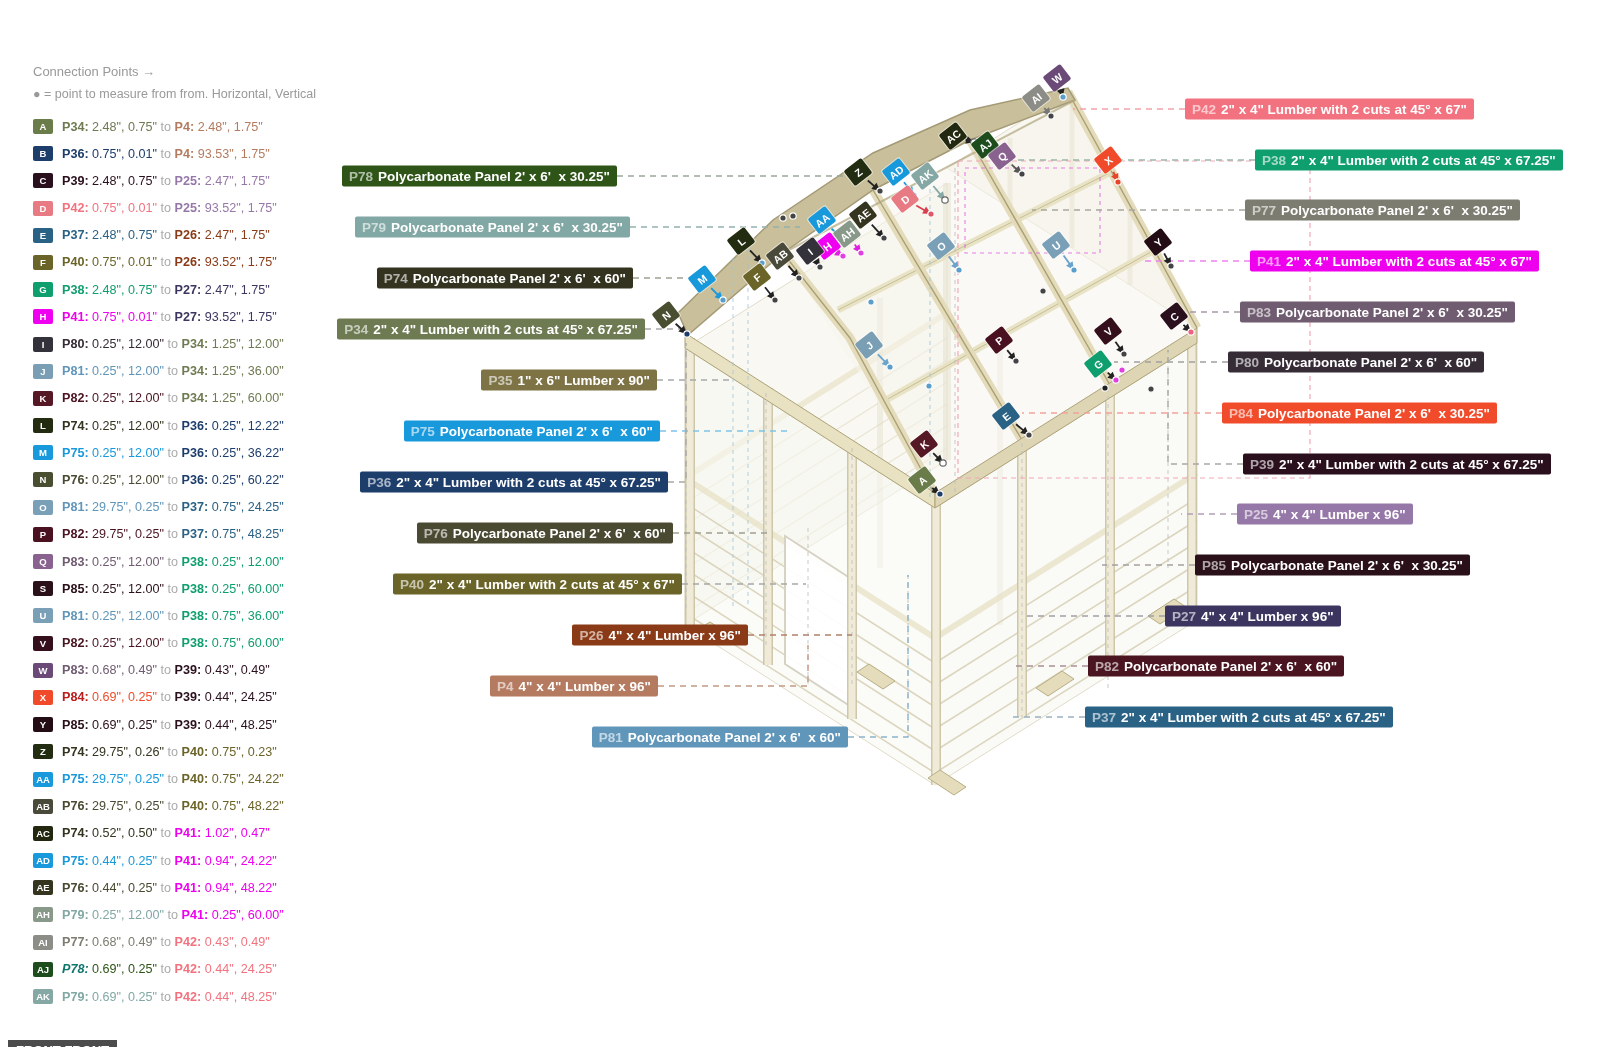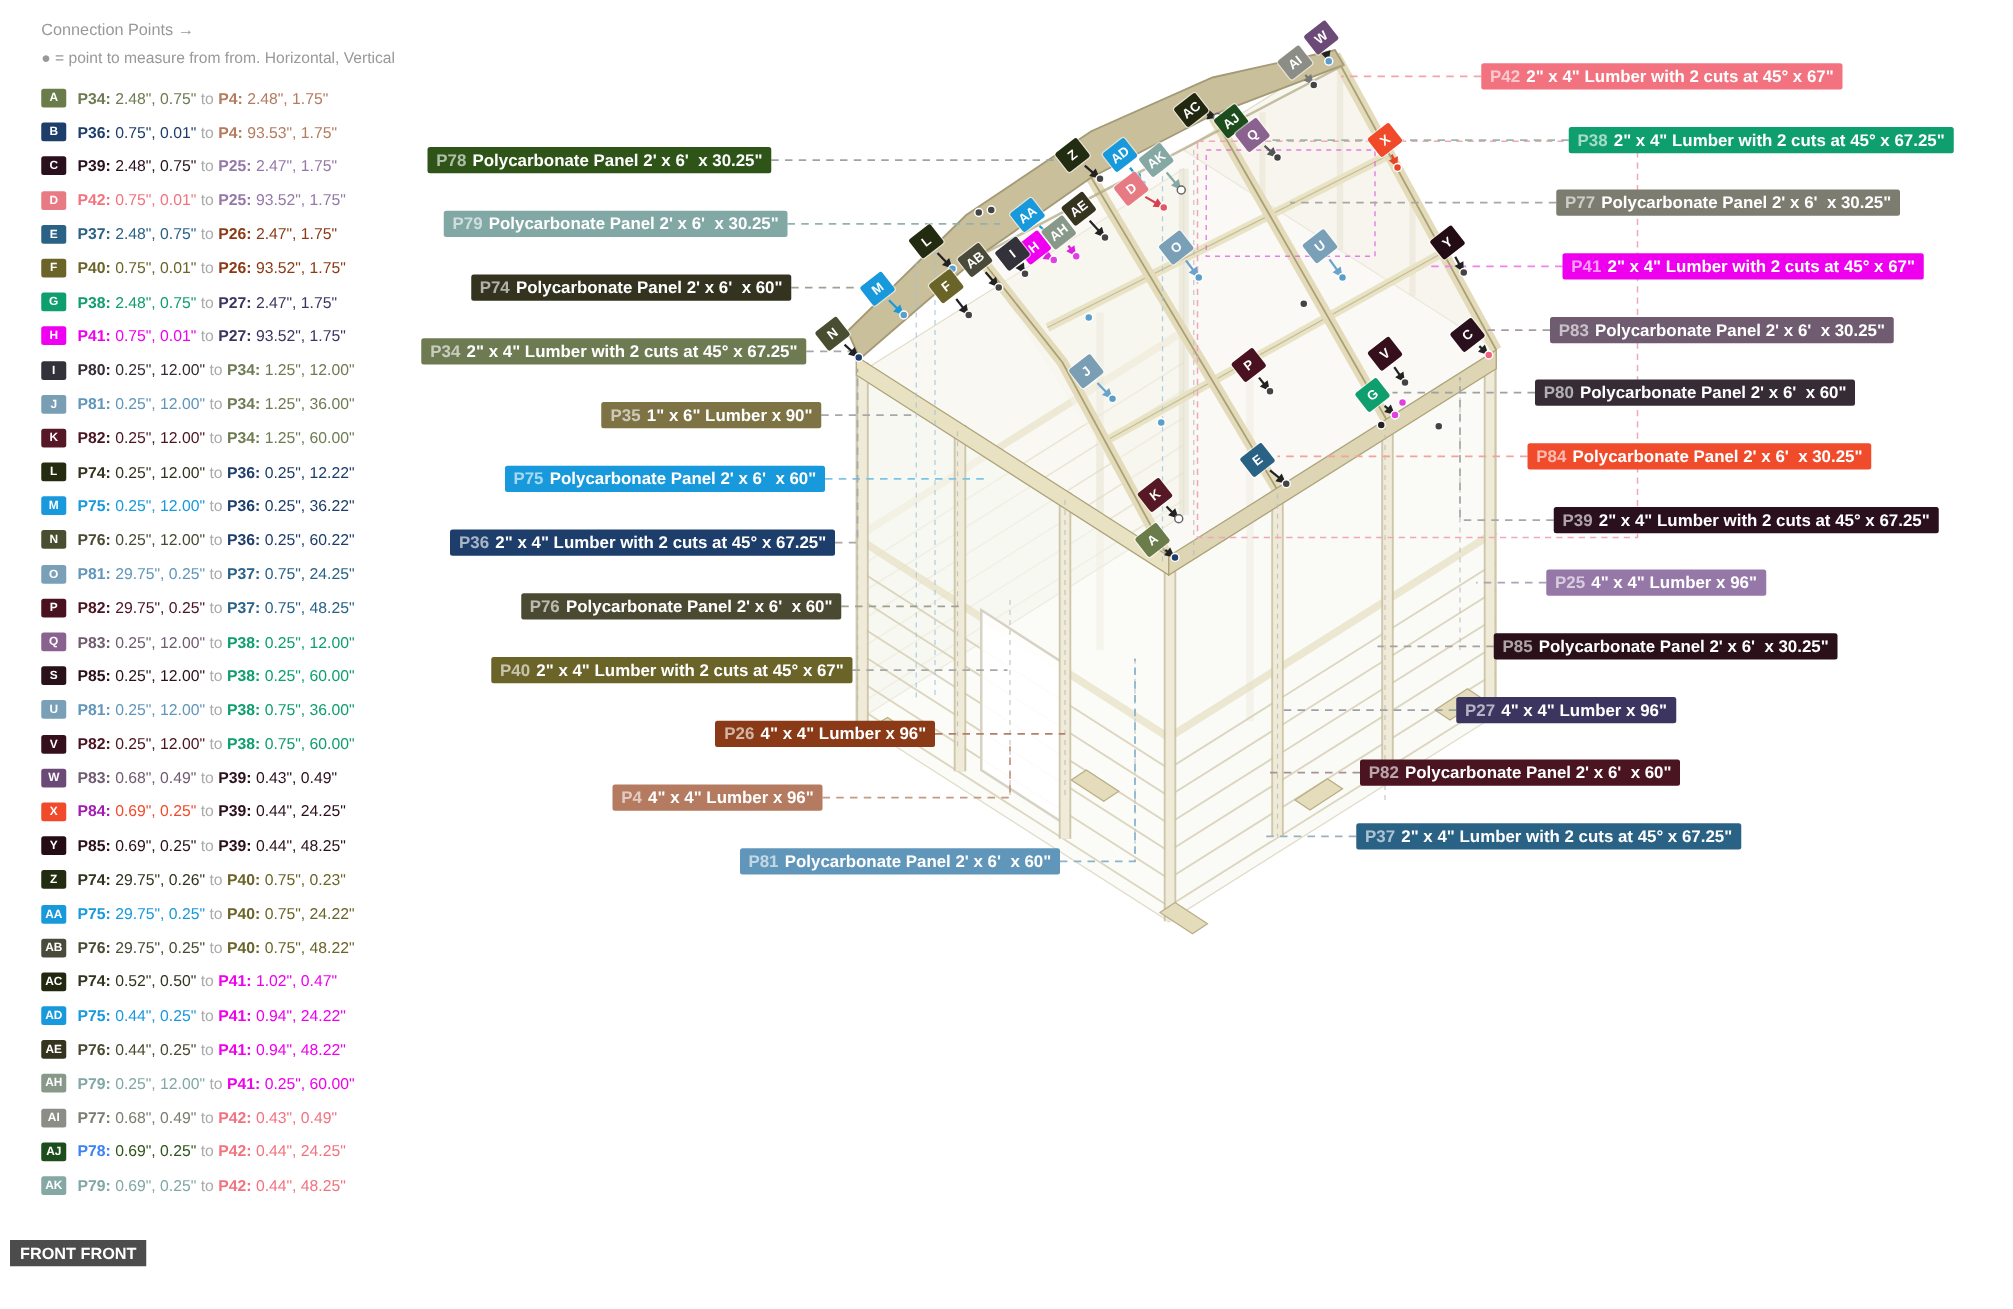--- a/index.html
+++ b/index.html
@@ -5,7 +5,7 @@
   html,body{margin:0;padding:0;}
   body{width:1610px;height:1047px;position:relative;background:#fff;
        font-family:"Liberation Sans","DejaVu Sans",sans-serif;overflow:hidden;}
-  #stage{position:absolute;inset:0;}
+  #stage{position:absolute;inset:0;margin-top:48px;}
   svg#draw{position:absolute;left:0;top:0;}
   
   #sidebar{position:absolute;left:33px;top:16px;width:300px;}

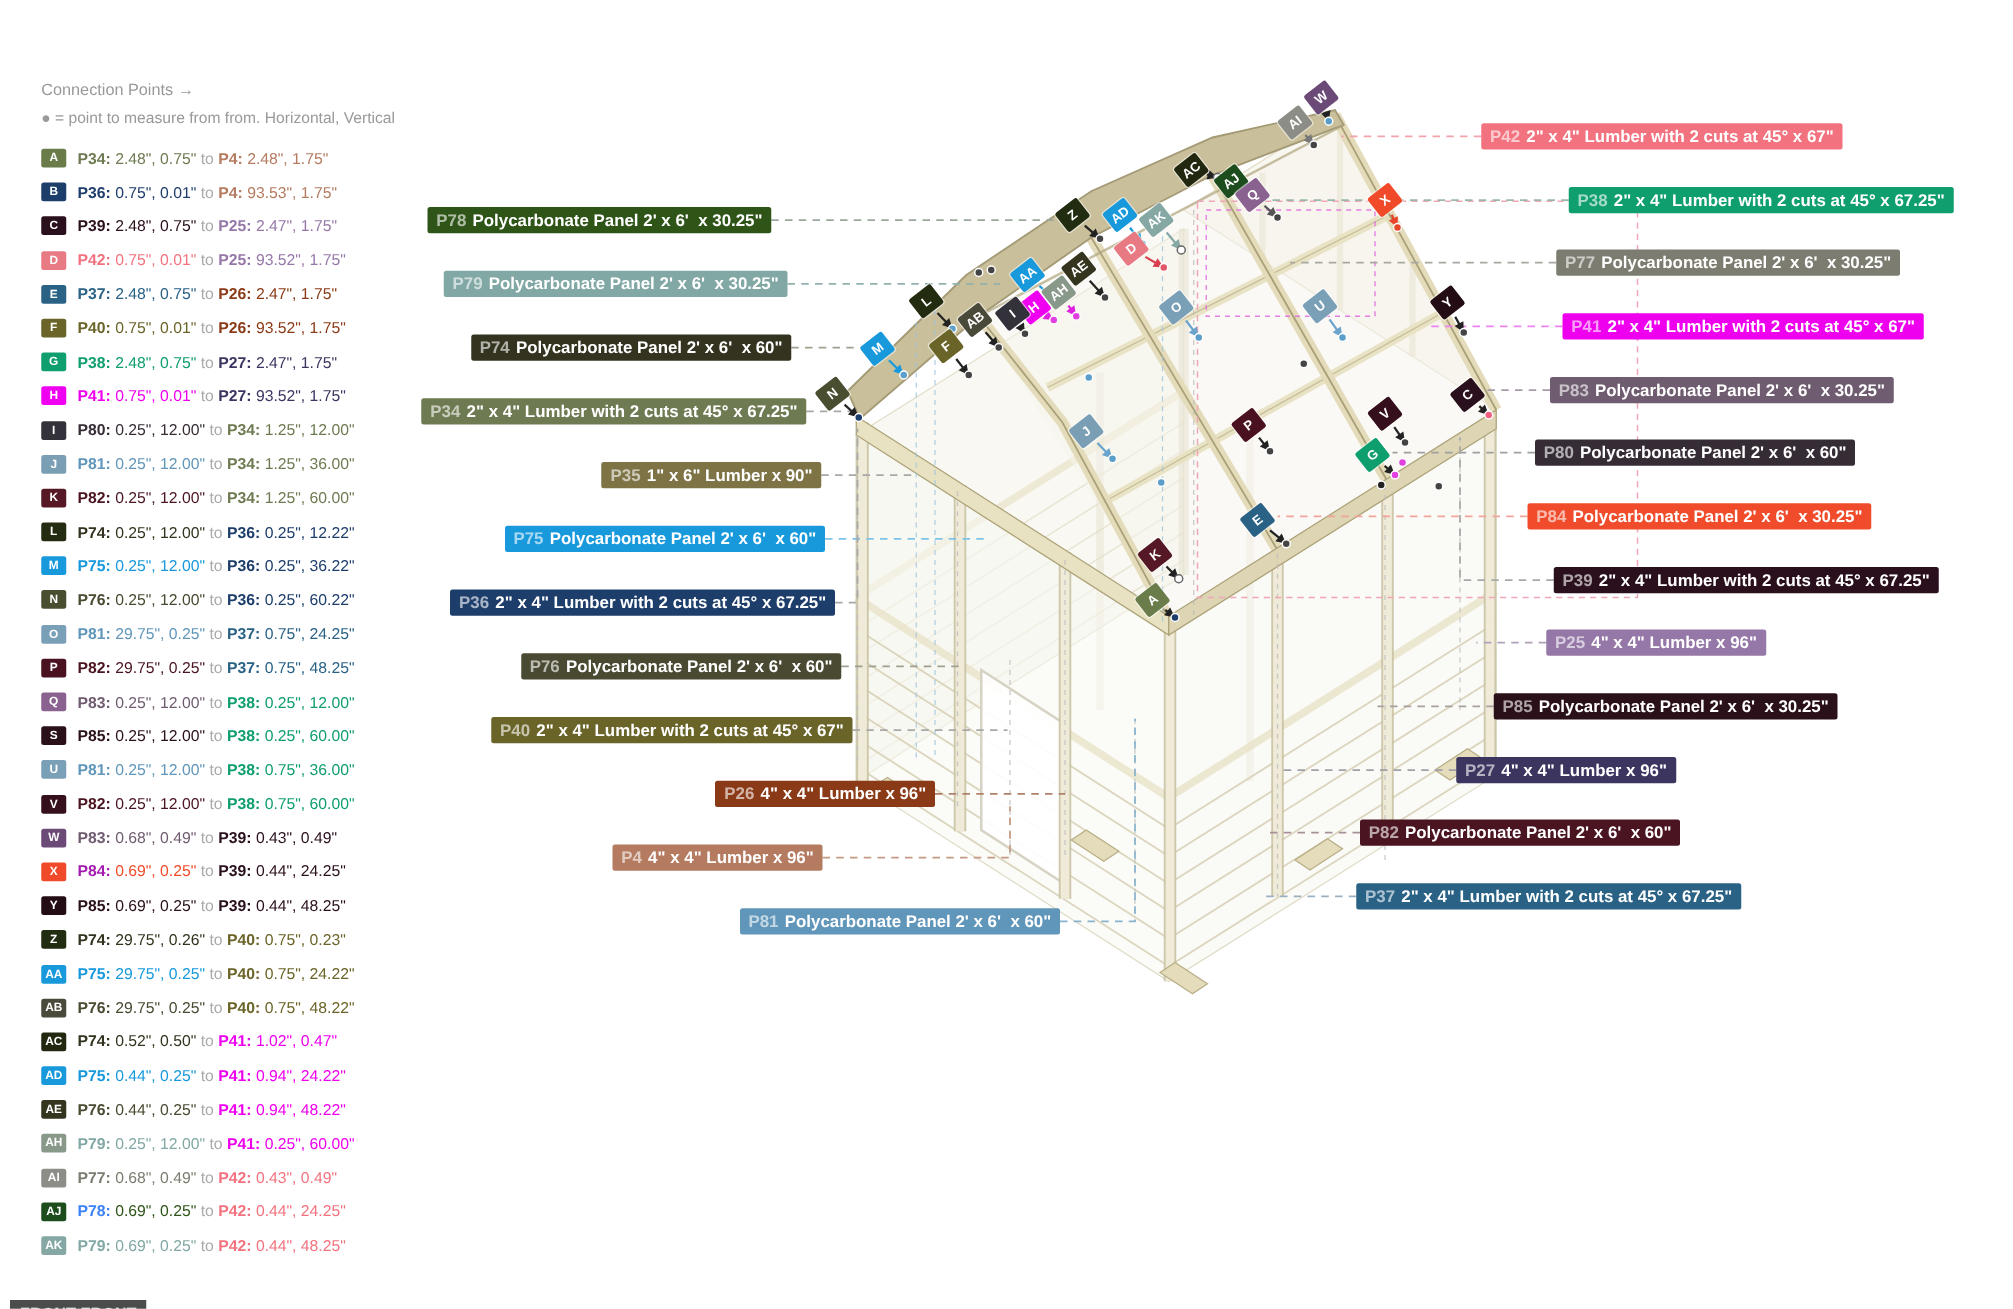--- a/index.html
+++ b/index.html
@@ -265,7 +265,7 @@
         <div class="cp-row"><span class="cp-chip" style="background: rgb(122, 160, 184);">U</span><span class="cp-part" style="color: rgb(96, 150, 186);">P81:</span><span style="color: rgb(96, 150, 186);"> 0.25", 12.00"</span><span class="cp-to"> to </span><span class="cp-part" style="color: rgb(15, 158, 110);">P38:</span><span style="color: rgb(15, 158, 110);"> 0.75", 36.00"</span></div>
         <div class="cp-row"><span class="cp-chip" style="background: rgb(53, 16, 28);">V</span><span class="cp-part" style="color: rgb(74, 20, 32);">P82:</span><span style="color: rgb(74, 20, 32);"> 0.25", 12.00"</span><span class="cp-to"> to </span><span class="cp-part" style="color: rgb(15, 158, 110);">P38:</span><span style="color: rgb(15, 158, 110);"> 0.75", 60.00"</span></div>
         <div class="cp-row"><span class="cp-chip" style="background: rgb(107, 74, 120);">W</span><span class="cp-part" style="color: rgb(112, 92, 112);">P83:</span><span style="color: rgb(112, 92, 112);"> 0.68", 0.49"</span><span class="cp-to"> to </span><span class="cp-part" style="color: rgb(42, 15, 28);">P39:</span><span style="color: rgb(42, 15, 28);"> 0.43", 0.49"</span></div>
-        <div class="cp-row"><span class="cp-chip" style="background: rgb(240, 74, 42);">X</span><span class="cp-part" style="color: #a21caf;">P84:</span><span style="color: rgb(240, 76, 44);"> 0.69", 0.25"</span><span class="cp-to"> to </span><span class="cp-part" style="color: rgb(42, 15, 28);">P39:</span><span style="color: rgb(42, 15, 28);"> 0.44", 24.25"</span></div>
+        <div class="cp-row"><span class="cp-chip" style="background: rgb(240, 74, 42);">X</span><span class="cp-part" style="color: #b91c1c;">P84:</span><span style="color: rgb(240, 76, 44);"> 0.69", 0.25"</span><span class="cp-to"> to </span><span class="cp-part" style="color: rgb(42, 15, 28);">P39:</span><span style="color: rgb(42, 15, 28);"> 0.44", 24.25"</span></div>
         <div class="cp-row"><span class="cp-chip" style="background: rgb(36, 12, 20);">Y</span><span class="cp-part" style="color: rgb(42, 16, 24);">P85:</span><span style="color: rgb(42, 16, 24);"> 0.69", 0.25"</span><span class="cp-to"> to </span><span class="cp-part" style="color: rgb(42, 15, 28);">P39:</span><span style="color: rgb(42, 15, 28);"> 0.44", 48.25"</span></div>
         <div class="cp-row"><span class="cp-chip" style="background: rgb(34, 44, 16);">Z</span><span class="cp-part" style="color: rgb(51, 51, 31);">P74:</span><span style="color: rgb(51, 51, 31);"> 29.75", 0.26"</span><span class="cp-to"> to </span><span class="cp-part" style="color: rgb(107, 100, 40);">P40:</span><span style="color: rgb(107, 100, 40);"> 0.75", 0.23"</span></div>
         <div class="cp-row"><span class="cp-chip" style="background: rgb(24, 153, 220);">AA</span><span class="cp-part" style="color: rgb(24, 153, 220);">P75:</span><span style="color: rgb(24, 153, 220);"> 29.75", 0.25"</span><span class="cp-to"> to </span><span class="cp-part" style="color: rgb(107, 100, 40);">P40:</span><span style="color: rgb(107, 100, 40);"> 0.75", 24.22"</span></div>

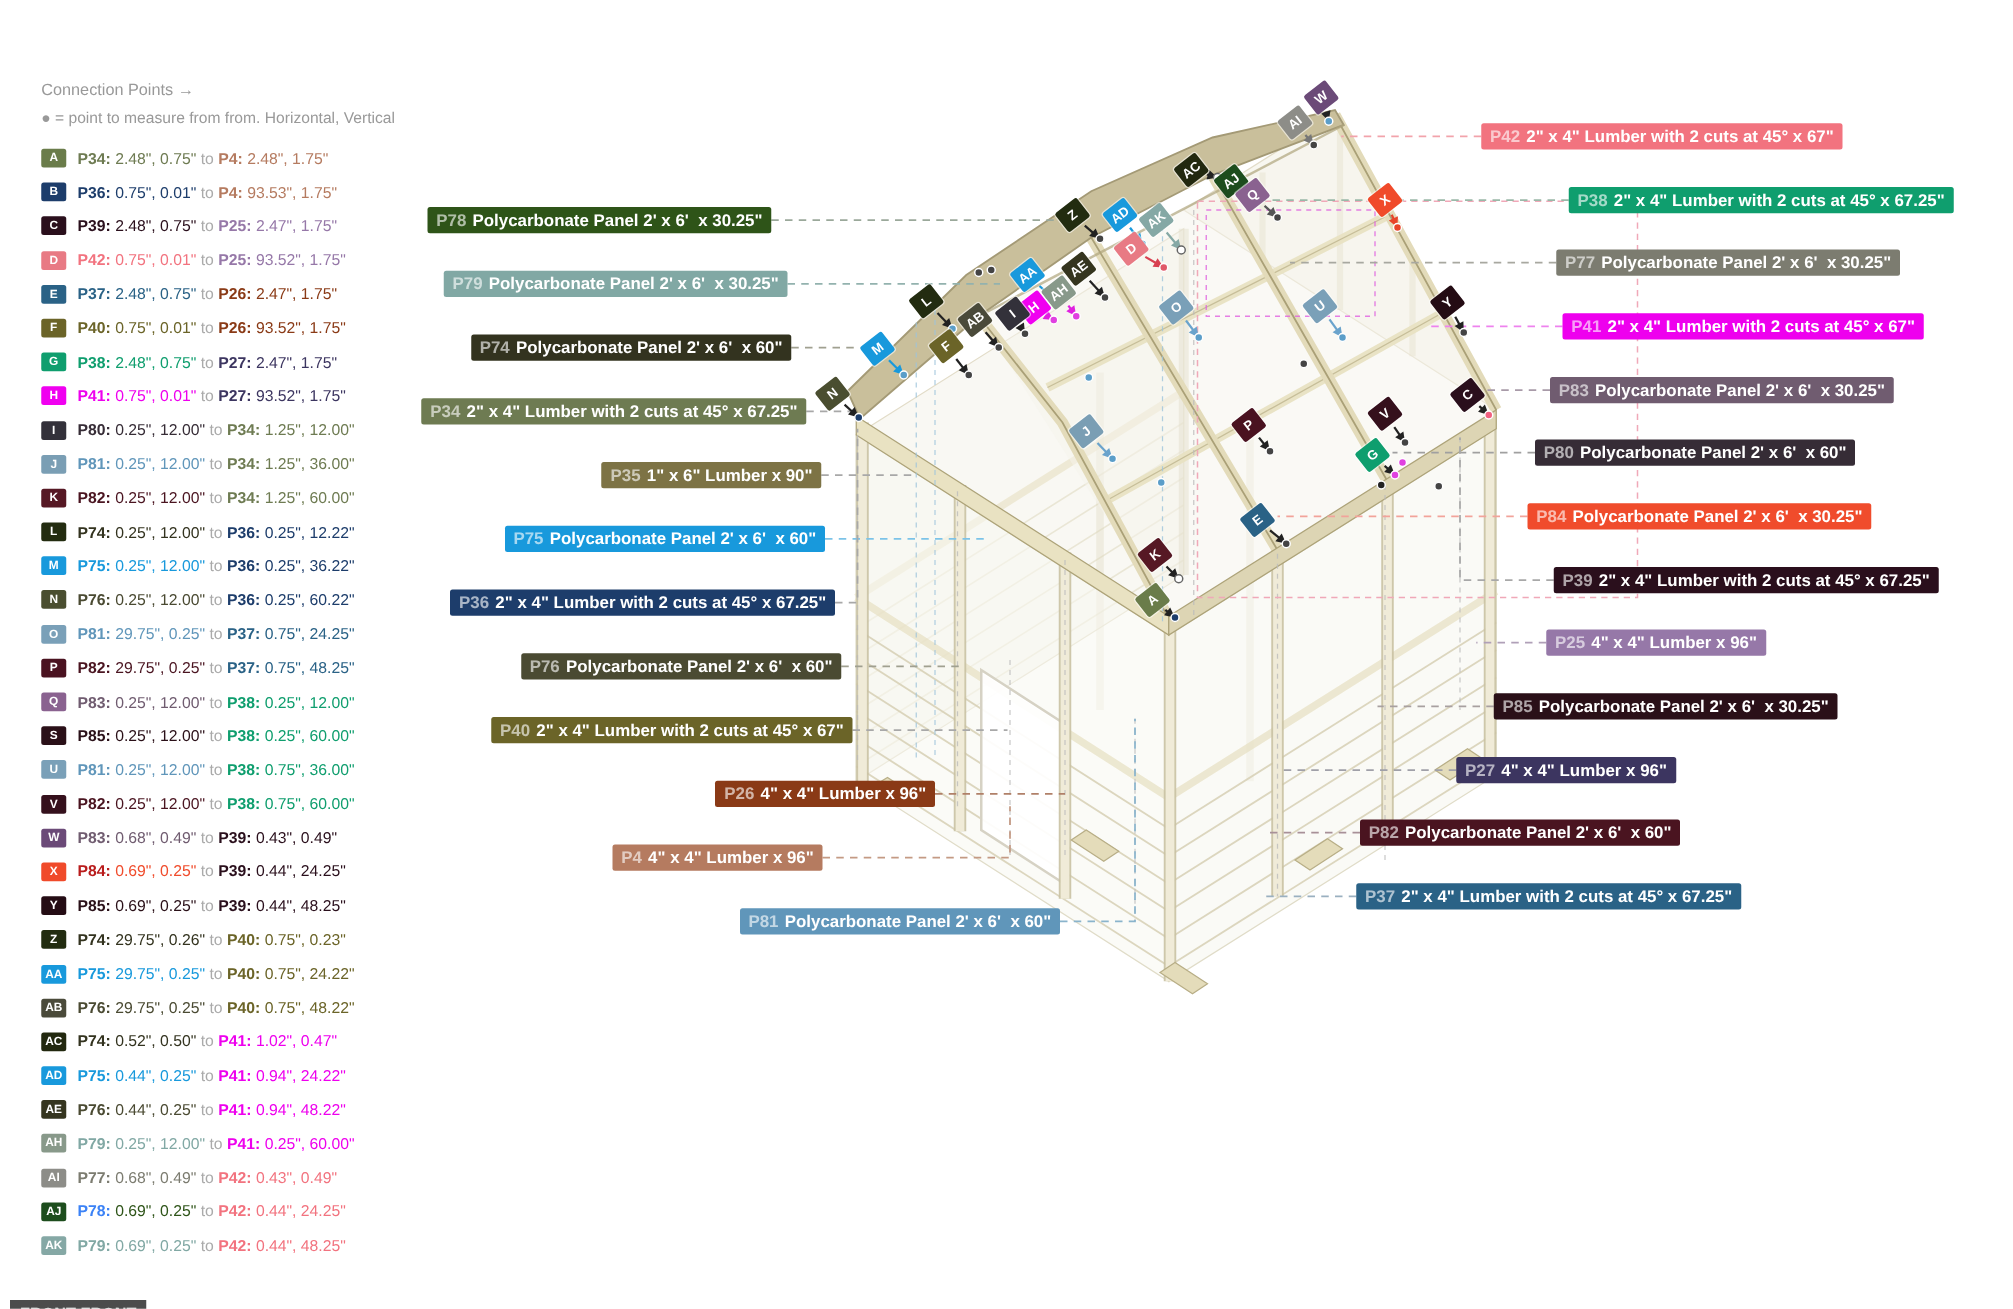--- a/index.html
+++ b/index.html
@@ -275,7 +275,7 @@
         <div class="cp-row"><span class="cp-chip" style="background: rgb(53, 53, 31);">AE</span><span class="cp-part" style="color: rgb(74, 74, 50);">P76:</span><span style="color: rgb(74, 74, 50);"> 0.44", 0.25"</span><span class="cp-to"> to </span><span class="cp-part" style="color: rgb(238, 0, 238);">P41:</span><span style="color: rgb(238, 0, 238);"> 0.94", 48.22"</span></div>
         <div class="cp-row"><span class="cp-chip" style="background: rgb(136, 153, 138);">AH</span><span class="cp-part" style="color: rgb(129, 168, 164);">P79:</span><span style="color: rgb(129, 168, 164);"> 0.25", 12.00"</span><span class="cp-to"> to </span><span class="cp-part" style="color: rgb(238, 0, 238);">P41:</span><span style="color: rgb(238, 0, 238);"> 0.25", 60.00"</span></div>
         <div class="cp-row"><span class="cp-chip" style="background: rgb(141, 141, 136);">AI</span><span class="cp-part" style="color: rgb(124, 124, 112);">P77:</span><span style="color: rgb(124, 124, 112);"> 0.68", 0.49"</span><span class="cp-to"> to </span><span class="cp-part" style="color: rgb(242, 115, 127);">P42:</span><span style="color: rgb(242, 115, 127);"> 0.43", 0.49"</span></div>
-        <div class="cp-row"><span class="cp-chip" style="background: rgb(29, 77, 29);">AJ</span><span class="cp-part" style="color: #3b82f6;">P78:</span><span style="color: rgb(46, 84, 24);"> 0.69", 0.25"</span><span class="cp-to"> to </span><span class="cp-part" style="color: rgb(242, 115, 127);">P42:</span><span style="color: rgb(242, 115, 127);"> 0.44", 24.25"</span></div>
+        <div class="cp-row"><span class="cp-chip" style="background: rgb(29, 77, 29);">AJ</span><span class="cp-part" style="color: #0f766e; font-style: italic;">P78:</span><span style="color: rgb(46, 84, 24);"> 0.69", 0.25"</span><span class="cp-to"> to </span><span class="cp-part" style="color: rgb(242, 115, 127);">P42:</span><span style="color: rgb(242, 115, 127);"> 0.44", 24.25"</span></div>
         <div class="cp-row"><span class="cp-chip" style="background: rgb(133, 168, 165);">AK</span><span class="cp-part" style="color: rgb(129, 168, 164);">P79:</span><span style="color: rgb(129, 168, 164);"> 0.69", 0.25"</span><span class="cp-to"> to </span><span class="cp-part" style="color: rgb(242, 115, 127);">P42:</span><span style="color: rgb(242, 115, 127);"> 0.44", 48.25"</span></div>
       </div>
   </div>

